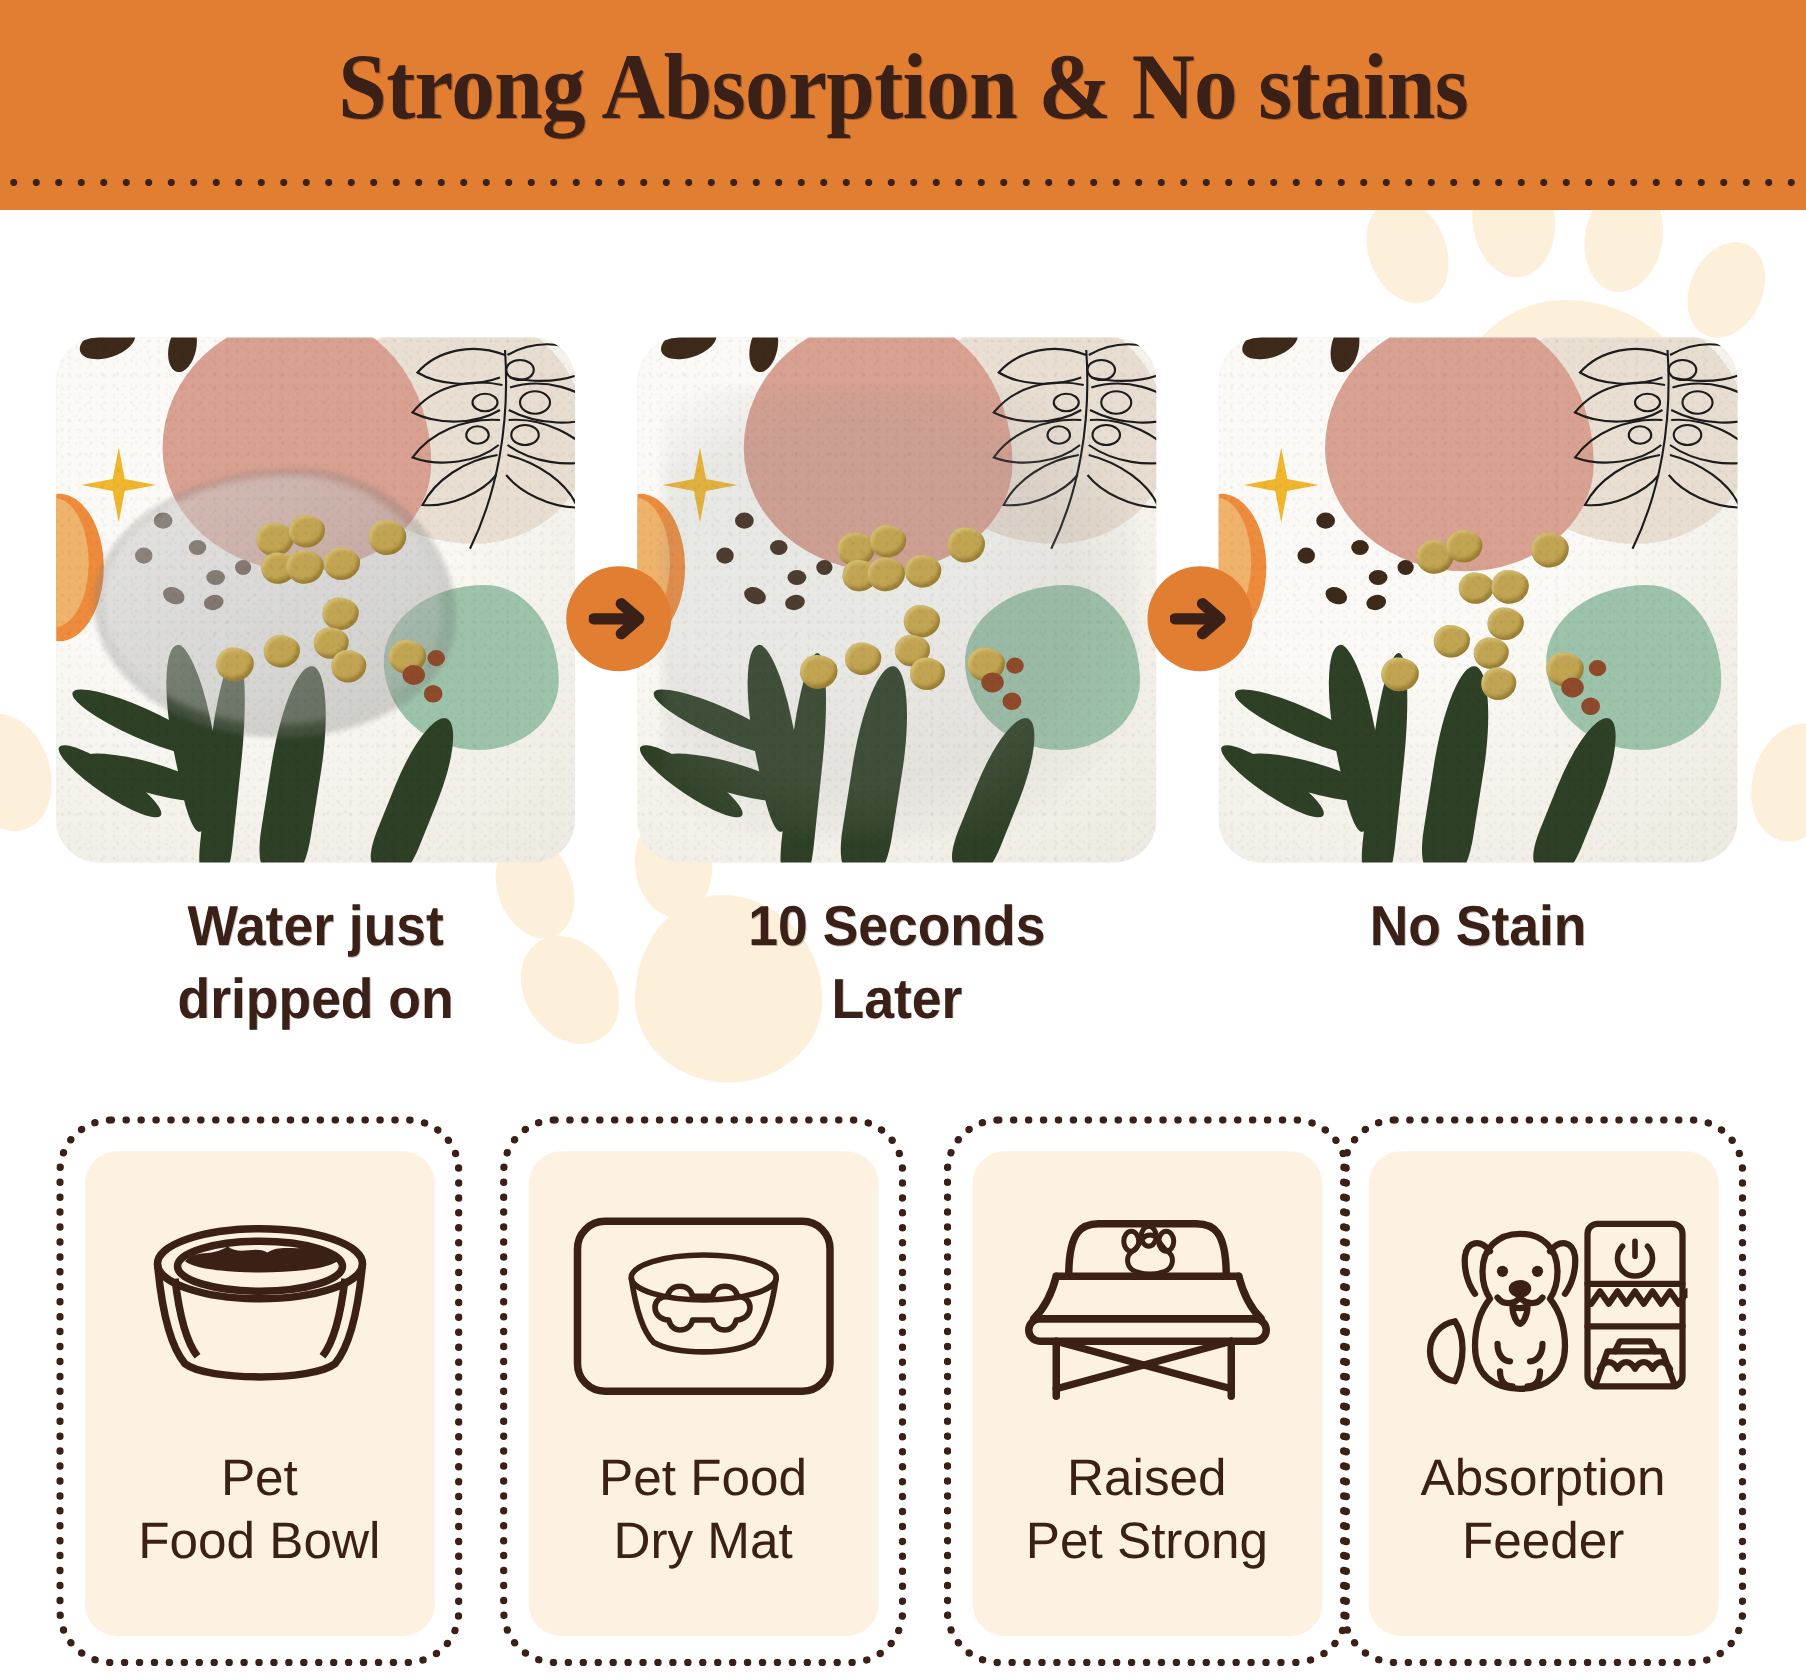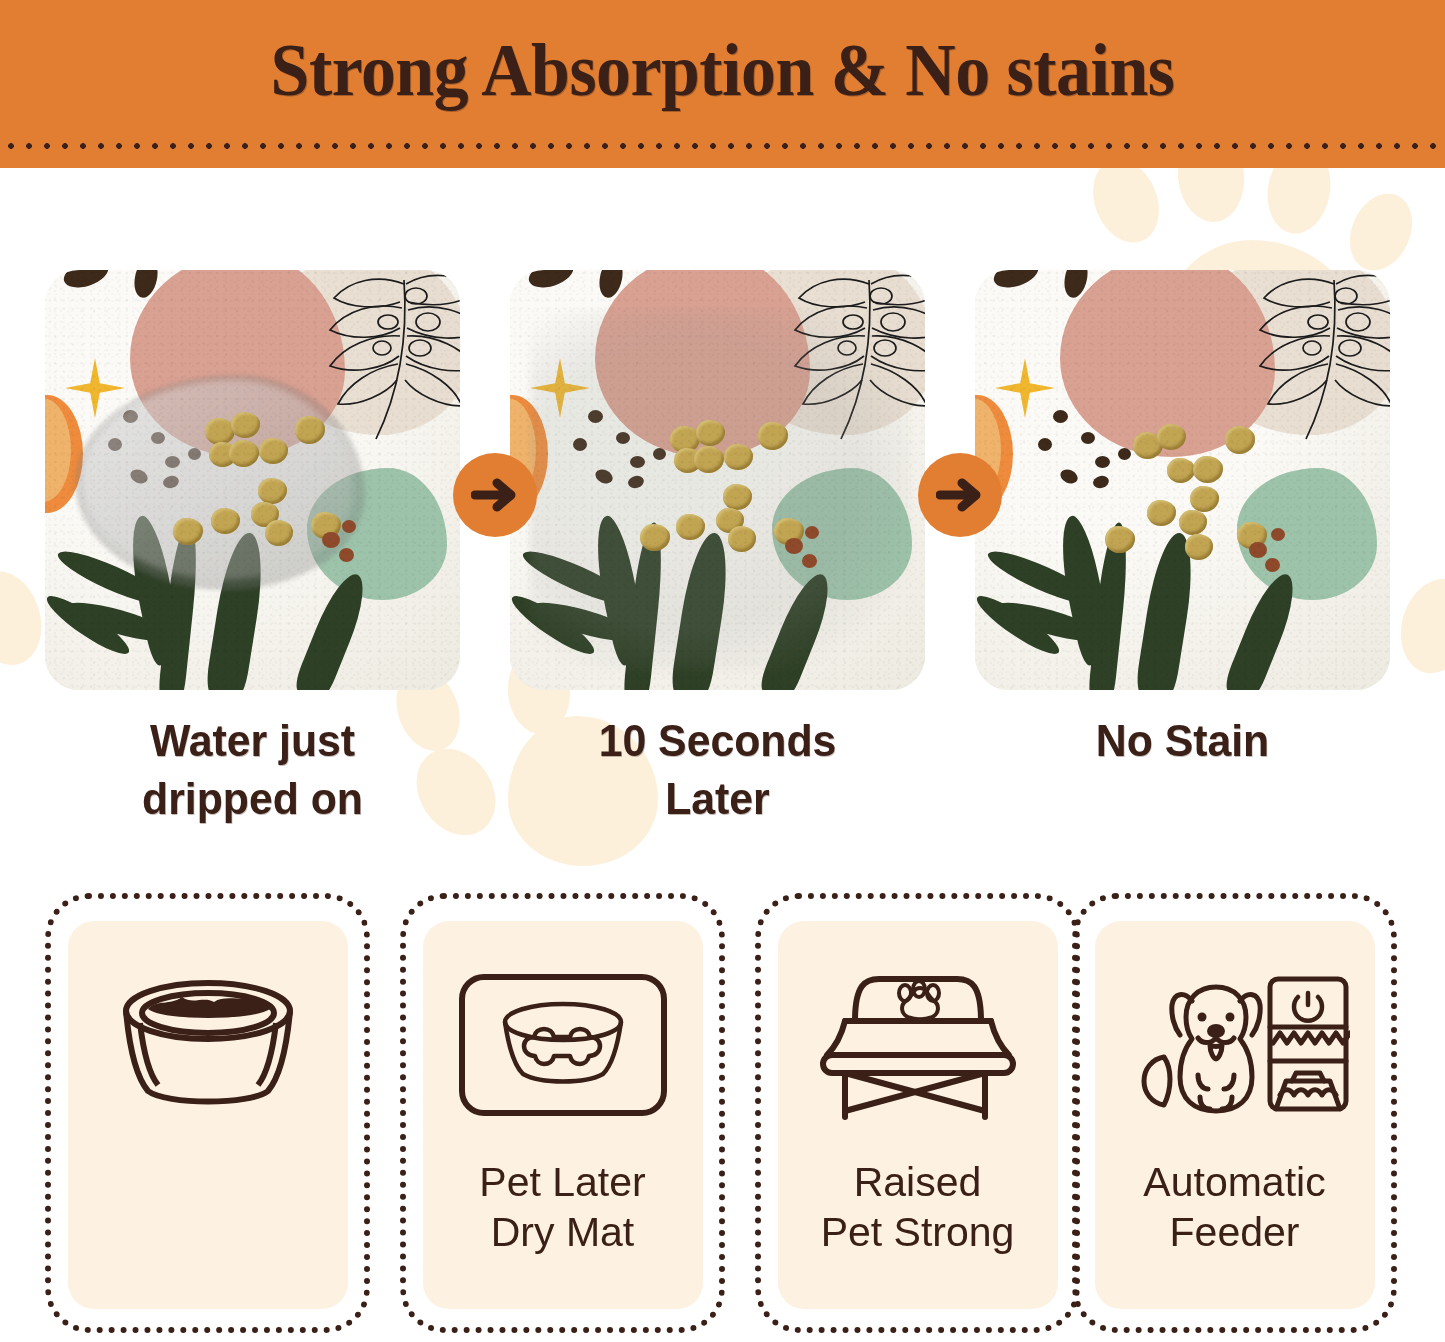--- a/index.html
+++ b/index.html
@@ -392,6 +392,8 @@
             <path d="M44 34 C52 24 66 31 78 22 C88 30 100 21 110 27 C120 20 134 26 144 22 C154 30 162 26 166 34 C150 46 58 46 44 34Z" fill="#3B2017" stroke="none"></path>
           </svg>
         </div>
+        <div class="card-label">Pet
+Food Bowl</div>
       </div>
     </div>
 

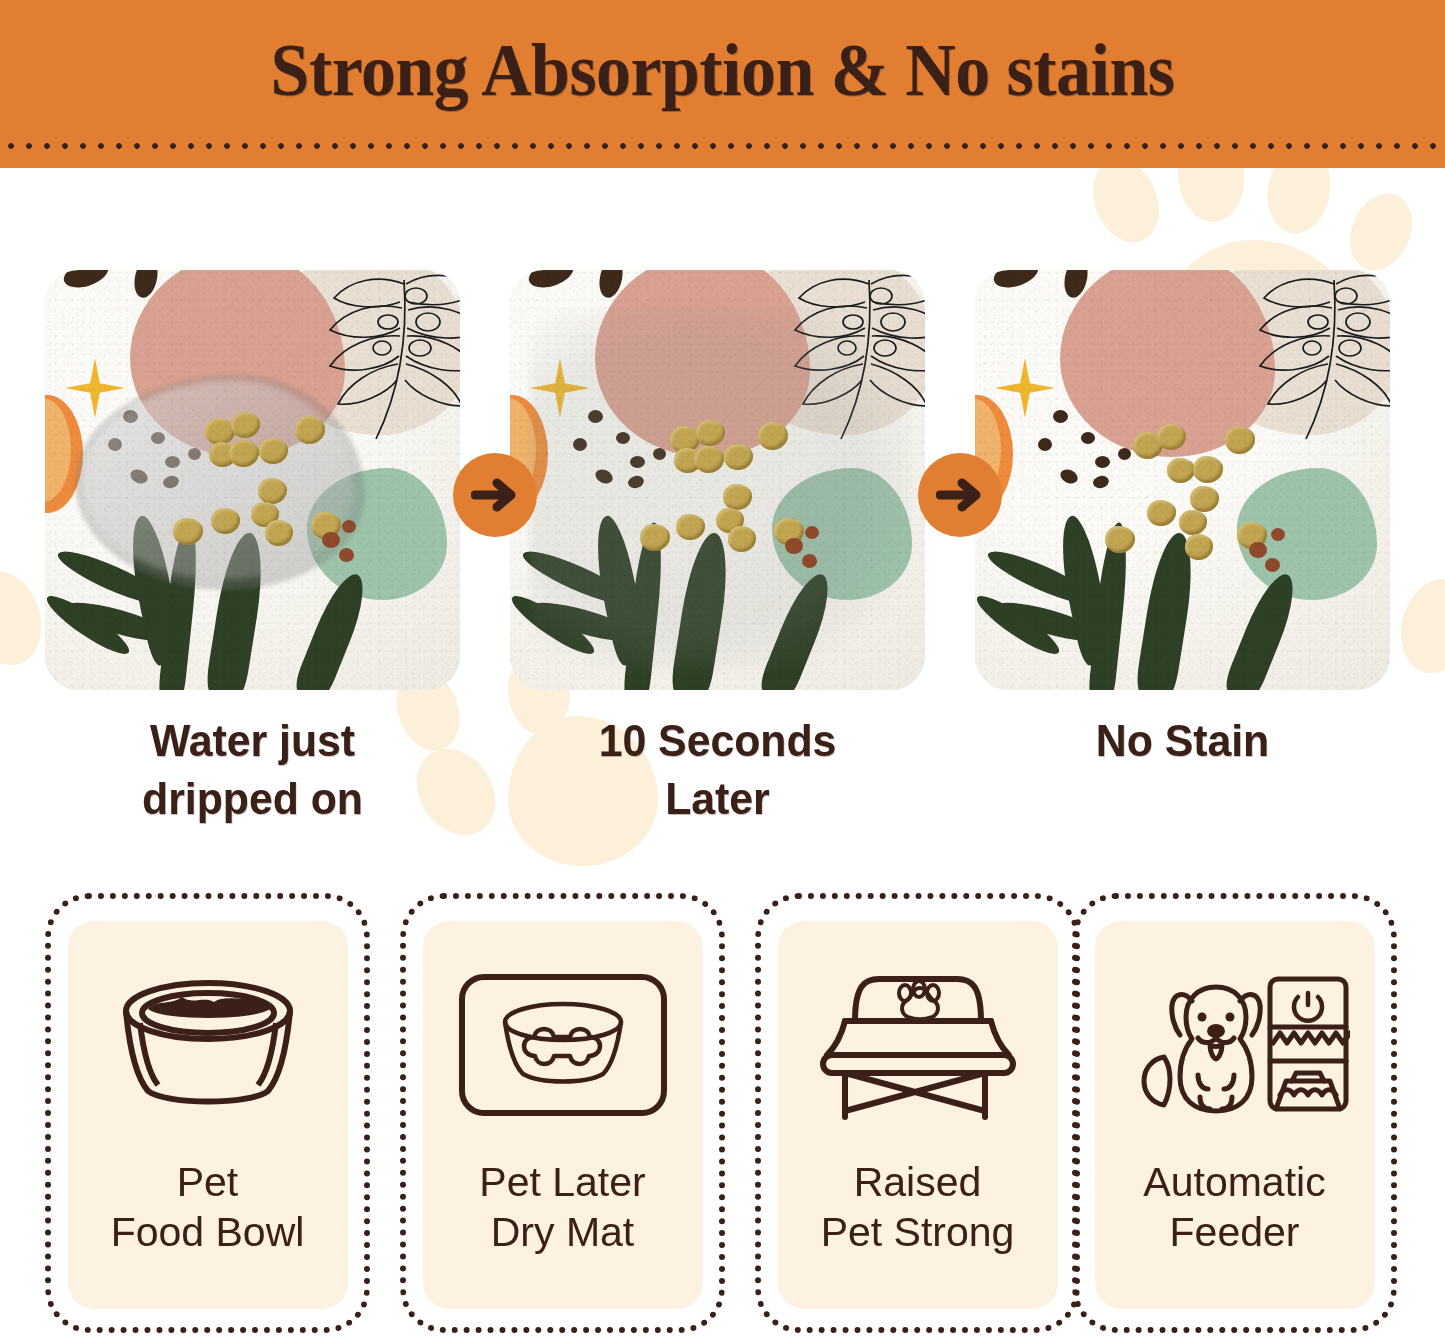--- a/index.html
+++ b/index.html
@@ -407,7 +407,7 @@
             <path d="M78 84 c-7 0 -11 -5 -11 -10 c0 -5 4 -9 10 -9 c1 -5 5 -8 10 -8 c5 0 9 3 10 8 h16 c1 -5 5 -8 10 -8 c5 0 9 3 10 8 c6 0 10 4 10 9 c0 5 -4 10 -11 10 c-1 5 -5 8 -9 8 c-5 0 -9 -3 -10 -8 h-16 c-1 5 -5 8 -10 8 c-4 0 -8 -3 -9 -8Z" stroke-width="4.5"></path>
           </svg>
         </div>
-        <div class="card-label">Pet Later
+        <div class="card-label">Pet Food
 Dry Mat</div>
       </div>
     </div>

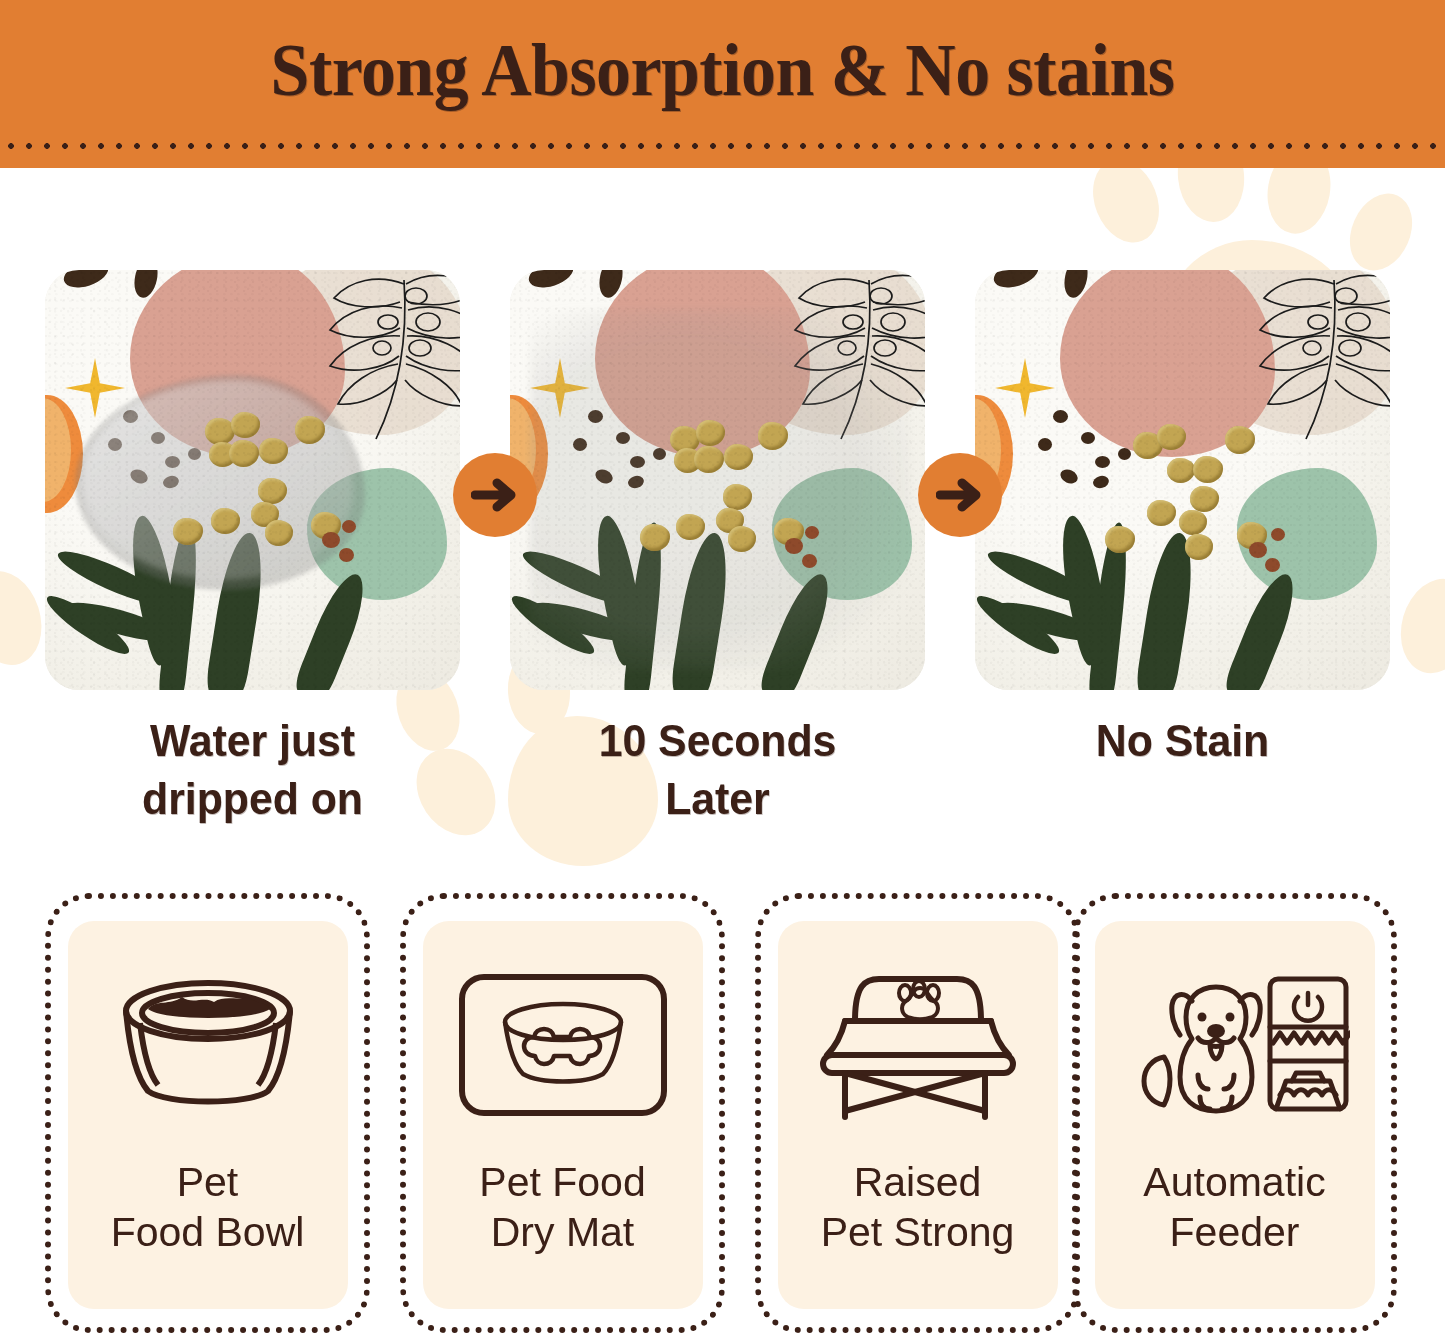--- a/index.html
+++ b/index.html
@@ -468,7 +468,7 @@
             </g>
           </svg>
         </div>
-        <div class="card-label">Automatic
+        <div class="card-label">Absorption
 Feeder</div>
       </div>
     </div>

